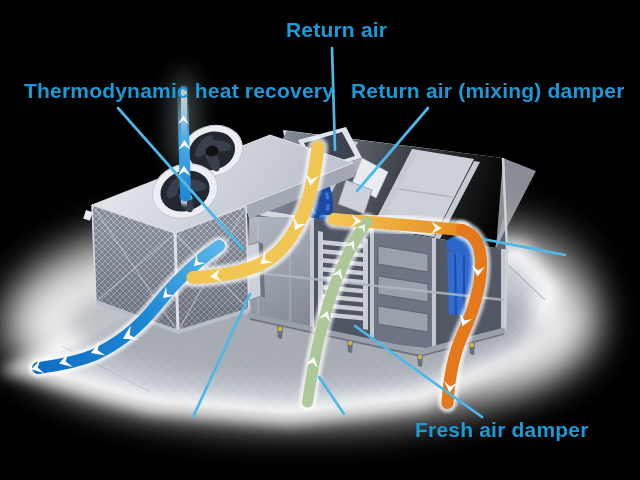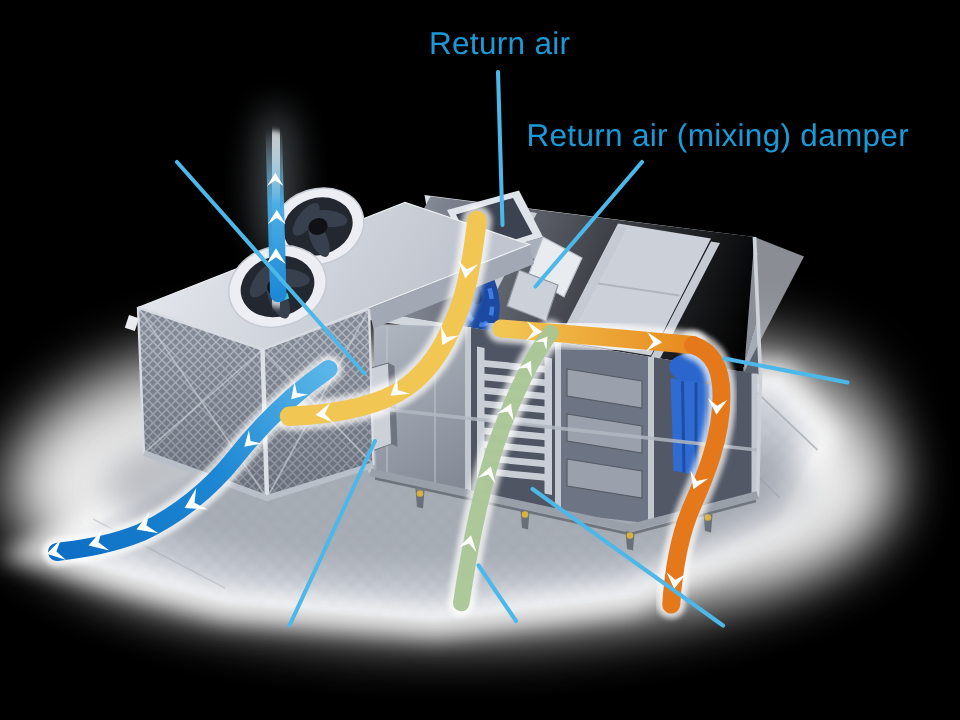--- a/index.html
+++ b/index.html
@@ -4,7 +4,7 @@
 <style>
   html,body{margin:0;padding:0;background:var(--bg,#000);}
   #stage{position:relative;width:640px;height:480px;background:var(--bg,#000);overflow:hidden;
-         font-family:"Liberation Sans","DejaVu Sans",sans-serif;}
+         font-family:"Liberation Sans","DejaVu Sans",sans-serif;font-weight:bold;}
   #art{position:absolute;left:0;top:0;}
   .lbl{position:absolute;font-size:21px;line-height:24px;color:var(--label-color,#1b9ad8);
        white-space:nowrap;letter-spacing:.2px;}

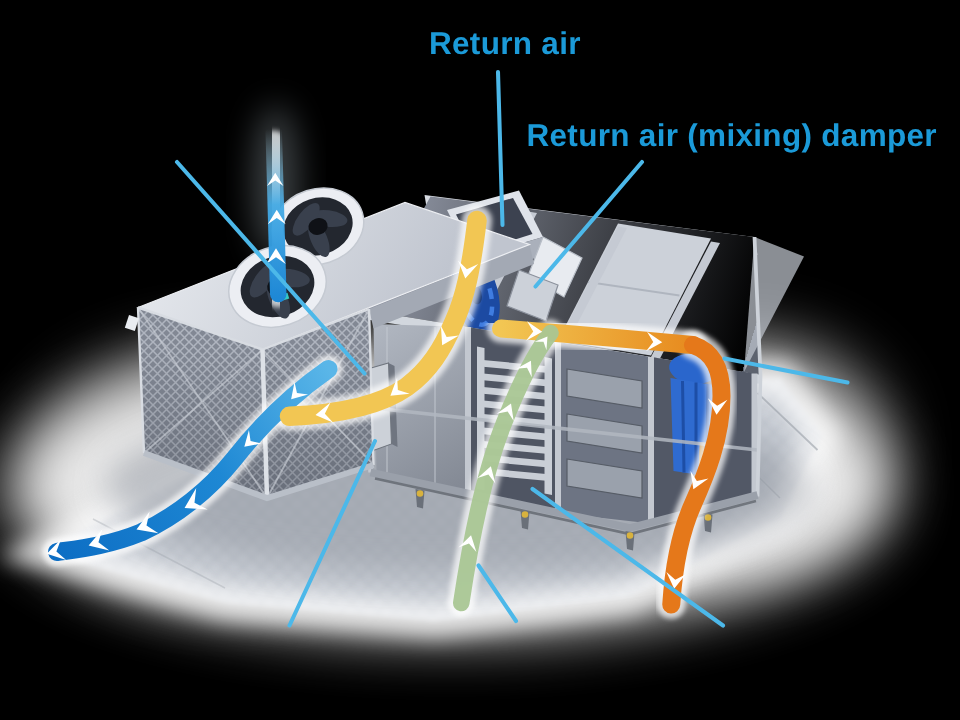--- a/index.html
+++ b/index.html
@@ -279,6 +279,7 @@
 </svg>
 
 <div class="lbl" style="left:286px;top:18px">Return air</div>
+<div class="lbl" style="left:24px;top:79px">Thermodynamic heat recovery</div>
 <div class="lbl" style="left:351px;top:79px">Return air (mixing) damper</div>
 
 </div>

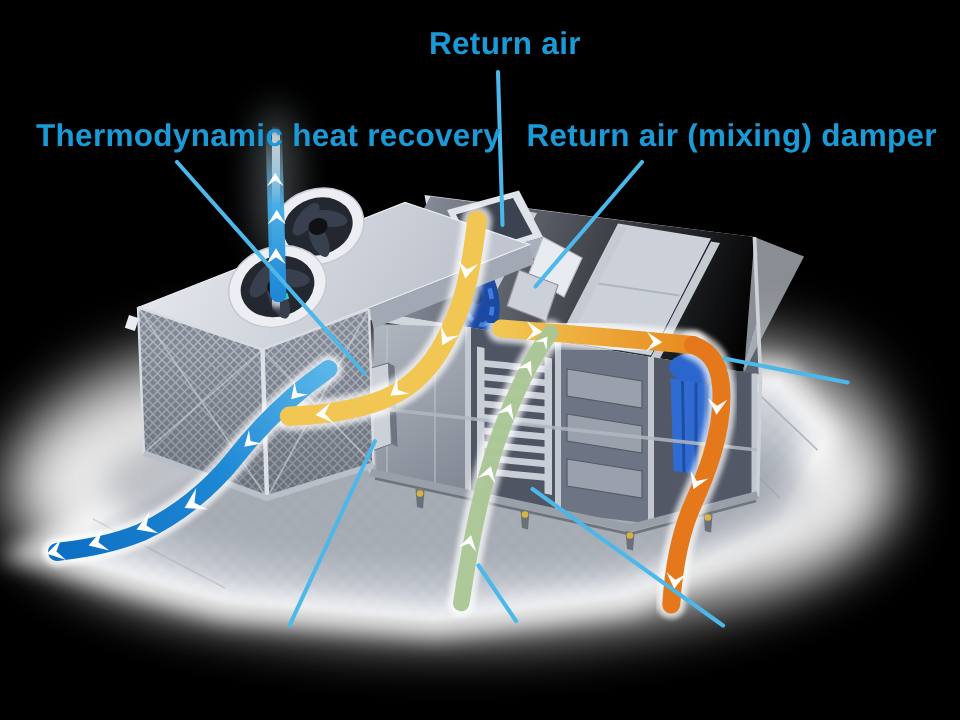--- a/index.html
+++ b/index.html
@@ -281,6 +281,7 @@
 <div class="lbl" style="left:286px;top:18px">Return air</div>
 <div class="lbl" style="left:24px;top:79px">Thermodynamic heat recovery</div>
 <div class="lbl" style="left:351px;top:79px">Return air (mixing) damper</div>
+<div class="lbl" style="left:415px;top:418px">Fresh air damper</div>
 
 </div>
 

